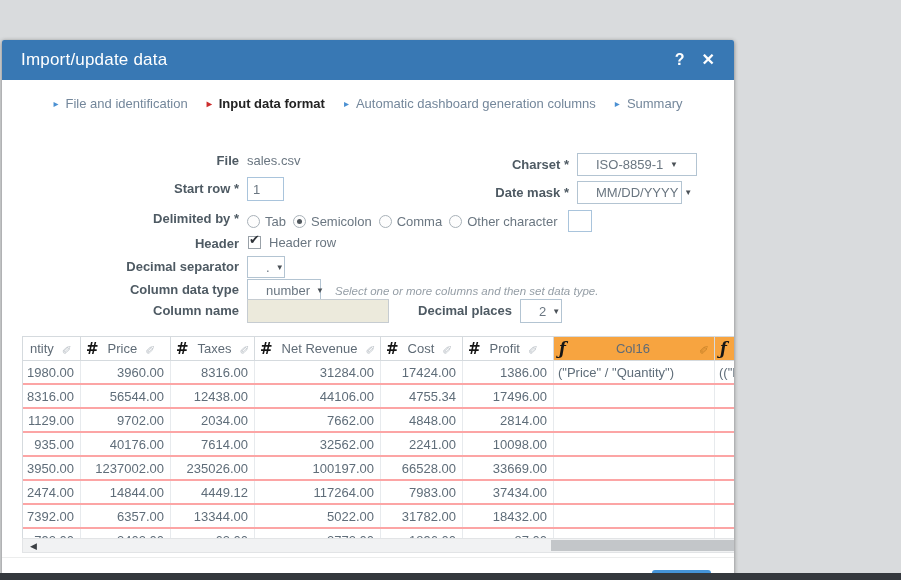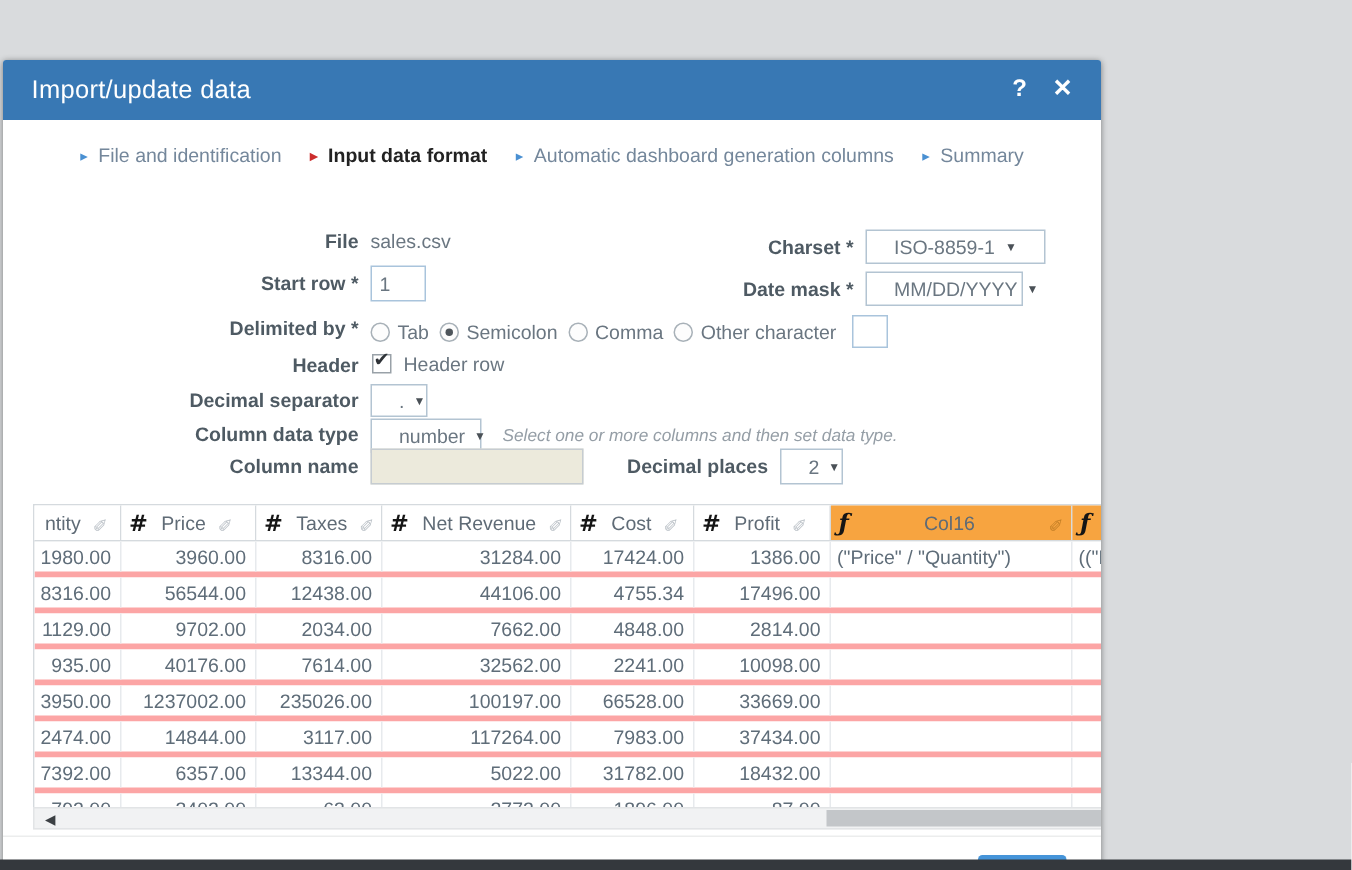--- a/index.html
+++ b/index.html
@@ -58,7 +58,7 @@
   .pencil{color:#bcc2c8;font-size:12px;margin-left:8px;display:inline-block;transform:scaleY(-1);}
   .hcell.formula .pencil{color:#c68127;}
   .gbody{height:177px;overflow:hidden;}
-  .grow{display:flex;height:24px;border-bottom:4px solid #fca5a5;box-sizing:border-box;background:#fff;}
+  .grow{display:flex;height:24px;border-bottom:2px solid #fca5a5;box-sizing:border-box;background:#fff;}
   .gcell{border-right:1px solid #e7eaed;box-sizing:border-box;font-size:13px;color:#5f6d79;
          display:flex;align-items:center;overflow:hidden;white-space:nowrap;}
   .gcell:last-child{border-right:none;}

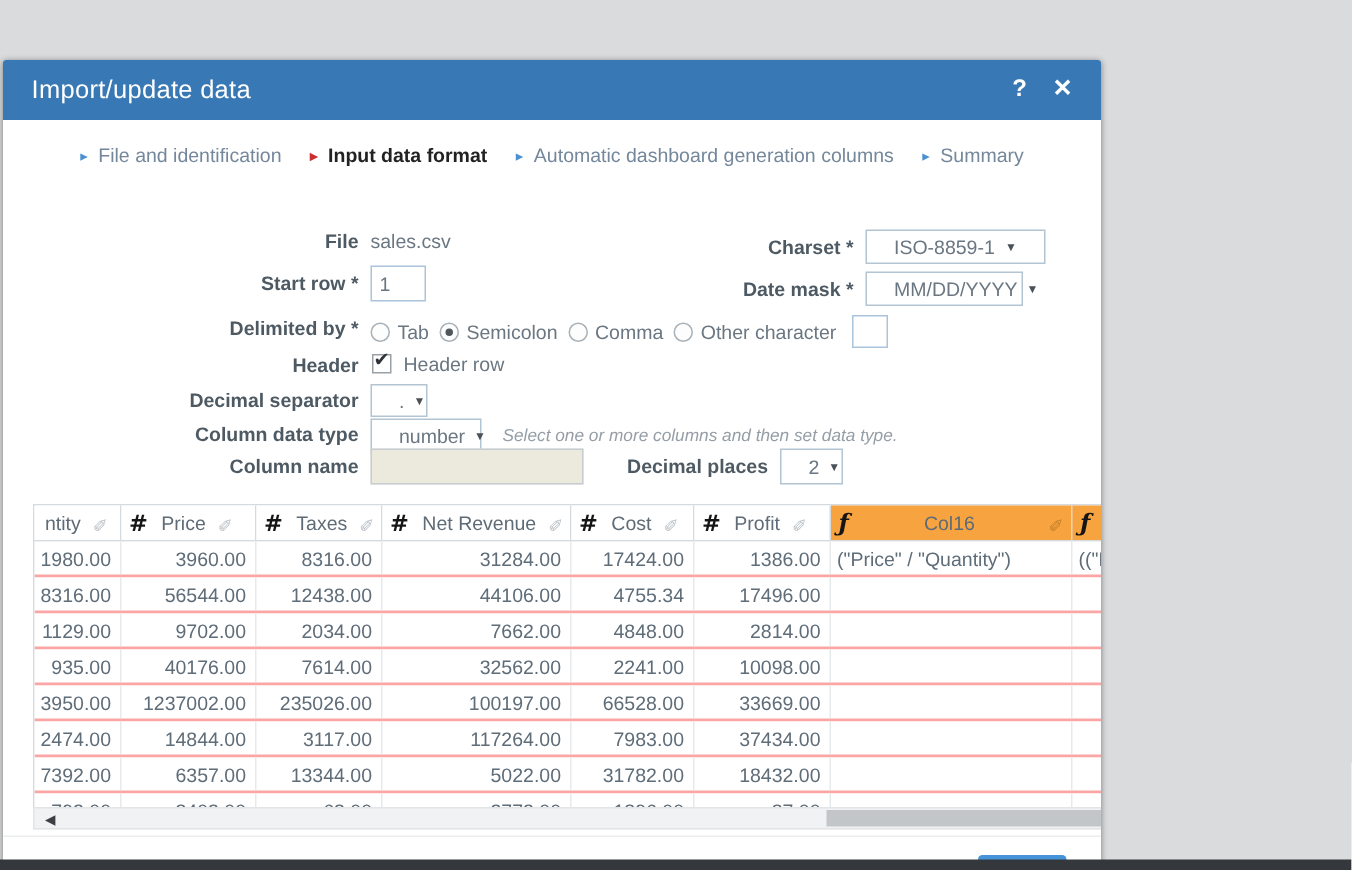--- a/index.html
+++ b/index.html
@@ -292,7 +292,7 @@
           <div class="grow">
             <div class="gcell num">2474.00</div>
             <div class="gcell num">14844.00</div>
-            <div class="gcell num">3117.00</div>
+            <div class="gcell num">4449.12</div>
             <div class="gcell num">117264.00</div>
             <div class="gcell num">7983.00</div>
             <div class="gcell num">37434.00</div>

